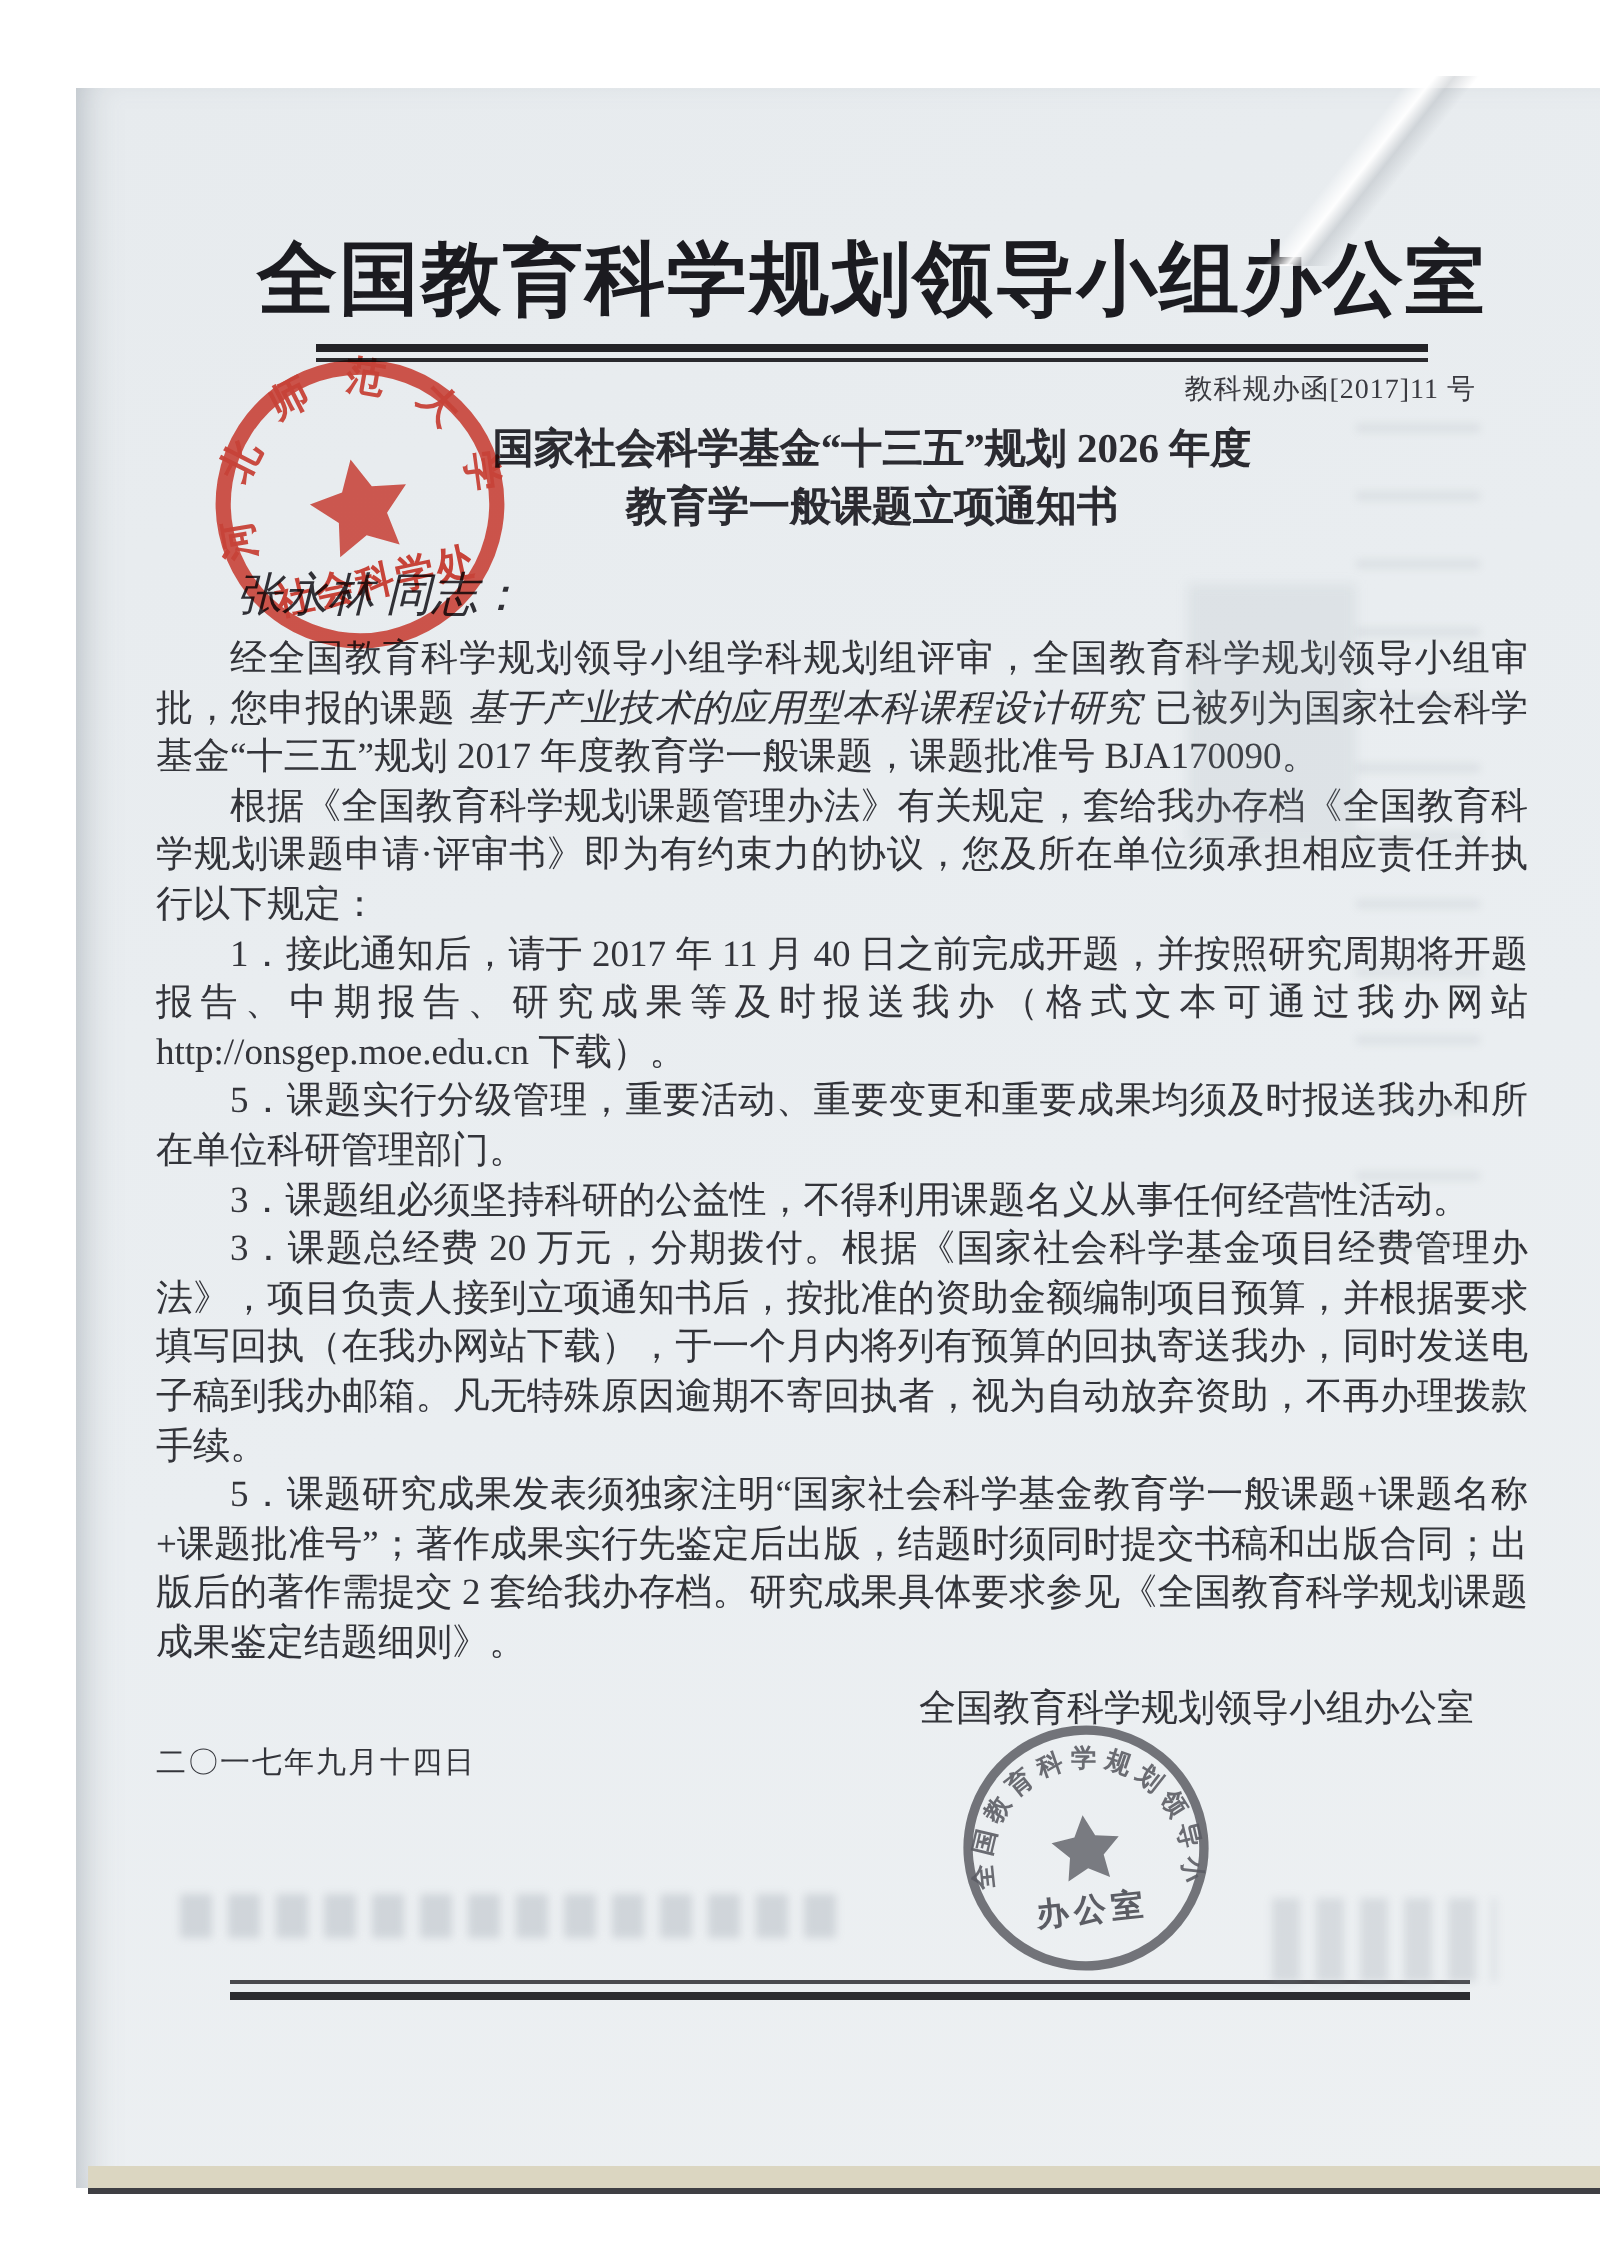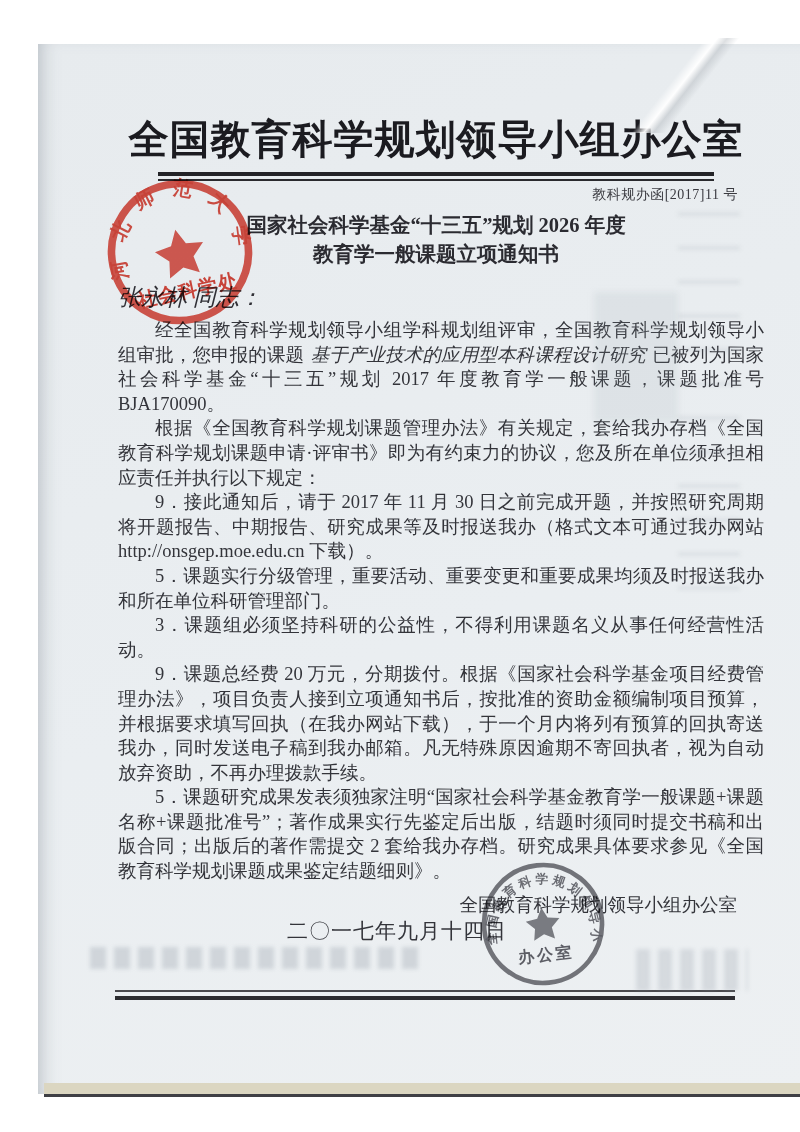--- a/index.html
+++ b/index.html
@@ -26,7 +26,7 @@
   .ref{margin-top:5px;padding-right:96px;text-align:right;font-size:14px;color:#3a3a40;letter-spacing:.5px;}
   .doc-title{margin-top:7px;text-align:center;font-size:20.5px;font-weight:bold;line-height:29px;color:#2b2b31;}
   .salutation{margin:13px 0 0 80px;font-size:23px;font-style:italic;color:#303036;}
-  .bodytext{margin:5px 70px 0 80px;font-size:18.5px;line-height:24.6px;text-align:justify;color:#33343a;}
+  .bodytext{margin:5px 70px 0 40px;font-size:18.5px;line-height:24.6px;text-align:justify;color:#33343a;}
   .bodytext p{margin:0;text-indent:2em;}
   .topic{font-style:italic;margin:0 .35em;}
   .sig{margin-top:9px;text-align:right;padding-right:27px;font-size:18.5px;}

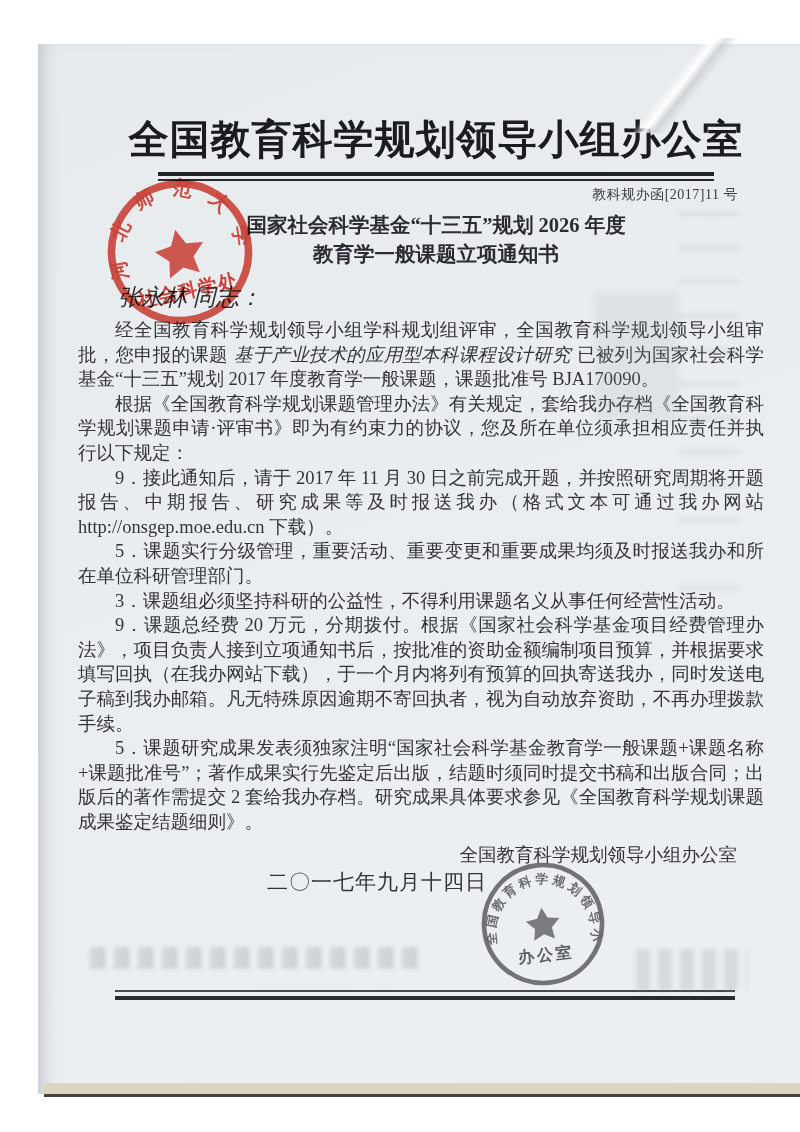--- a/index.html
+++ b/index.html
@@ -66,7 +66,7 @@
   <div class="bodytext">
     <p><span>经全国教育科学规划领导小组学科规划组评审，全国教育科学规划领导小组审批，您申报的课题</span><span class="topic">基于产业技术的应用型本科课程设计研究</span><span>已被列为国家社会科学基金“十三五”规划 2017 年度教育学一般课题，课题批准号 BJA170090。</span></p>
     <p>根据《全国教育科学规划课题管理办法》有关规定，套给我办存档《全国教育科学规划课题申请·评审书》即为有约束力的协议，您及所在单位须承担相应责任并执行以下规定：</p>
-    <p>9．接此通知后，请于 2017 年 11 月 30 日之前完成开题，并按照研究周期将开题报告、中期报告、研究成果等及时报送我办（格式文本可通过我办网站 http://onsgep.moe.edu.cn 下载）。</p>
+    <p>1．接此通知后，请于 2017 年 11 月 40 日之前完成开题，并按照研究周期将开题报告、中期报告、研究成果等及时报送我办（格式文本可通过我办网站 http://onsgep.moe.edu.cn 下载）。</p>
     <p>5．课题实行分级管理，重要活动、重要变更和重要成果均须及时报送我办和所在单位科研管理部门。</p>
     <p>3．课题组必须坚持科研的公益性，不得利用课题名义从事任何经营性活动。</p>
     <p>9．课题总经费 20 万元，分期拨付。根据《国家社会科学基金项目经费管理办法》，项目负责人接到立项通知书后，按批准的资助金额编制项目预算，并根据要求填写回执（在我办网站下载），于一个月内将列有预算的回执寄送我办，同时发送电子稿到我办邮箱。凡无特殊原因逾期不寄回执者，视为自动放弃资助，不再办理拨款手续。</p>

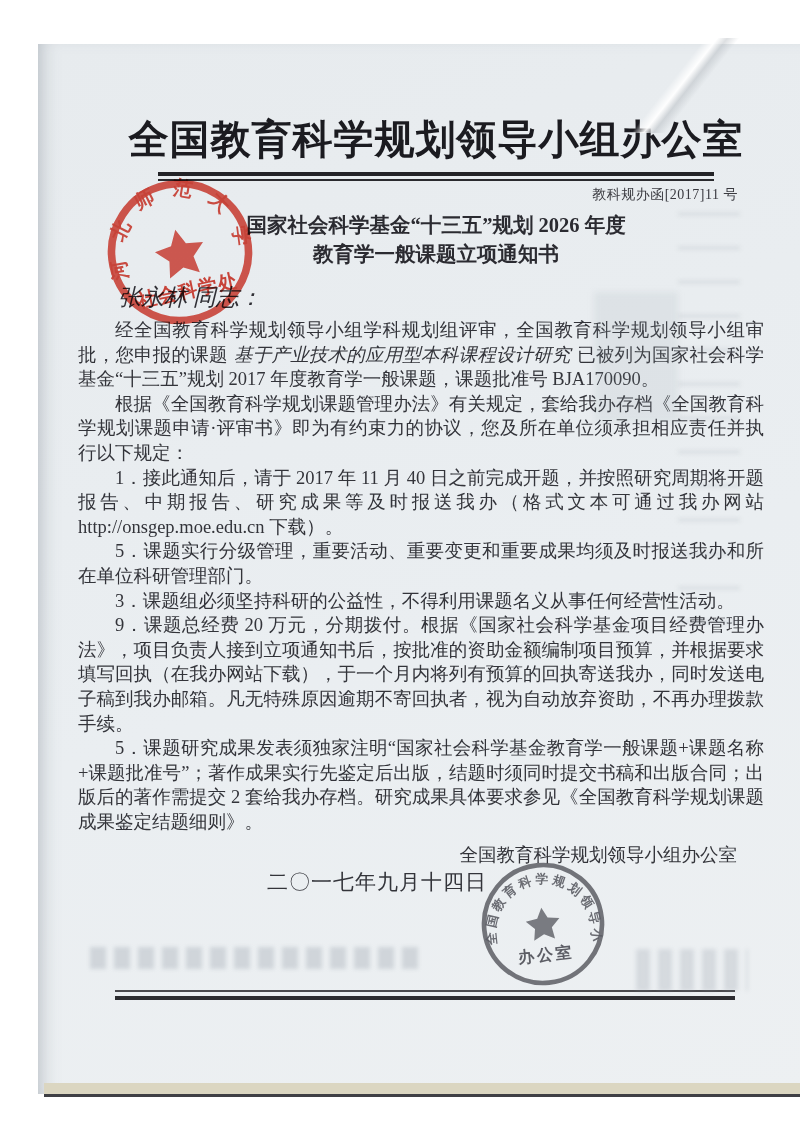--- a/index.html
+++ b/index.html
@@ -69,7 +69,7 @@
     <p>1．接此通知后，请于 2017 年 11 月 40 日之前完成开题，并按照研究周期将开题报告、中期报告、研究成果等及时报送我办（格式文本可通过我办网站 http://onsgep.moe.edu.cn 下载）。</p>
     <p>5．课题实行分级管理，重要活动、重要变更和重要成果均须及时报送我办和所在单位科研管理部门。</p>
     <p>3．课题组必须坚持科研的公益性，不得利用课题名义从事任何经营性活动。</p>
-    <p>9．课题总经费 20 万元，分期拨付。根据《国家社会科学基金项目经费管理办法》，项目负责人接到立项通知书后，按批准的资助金额编制项目预算，并根据要求填写回执（在我办网站下载），于一个月内将列有预算的回执寄送我办，同时发送电子稿到我办邮箱。凡无特殊原因逾期不寄回执者，视为自动放弃资助，不再办理拨款手续。</p>
+    <p>3．课题总经费 20 万元，分期拨付。根据《国家社会科学基金项目经费管理办法》，项目负责人接到立项通知书后，按批准的资助金额编制项目预算，并根据要求填写回执（在我办网站下载），于一个月内将列有预算的回执寄送我办，同时发送电子稿到我办邮箱。凡无特殊原因逾期不寄回执者，视为自动放弃资助，不再办理拨款手续。</p>
     <p>5．课题研究成果发表须独家注明“国家社会科学基金教育学一般课题+课题名称+课题批准号”；著作成果实行先鉴定后出版，结题时须同时提交书稿和出版合同；出版后的著作需提交 2 套给我办存档。研究成果具体要求参见《全国教育科学规划课题成果鉴定结题细则》。</p>
     <div class="sig">全国教育科学规划领导小组办公室</div>
     <div class="date">二〇一七年九月十四日</div>

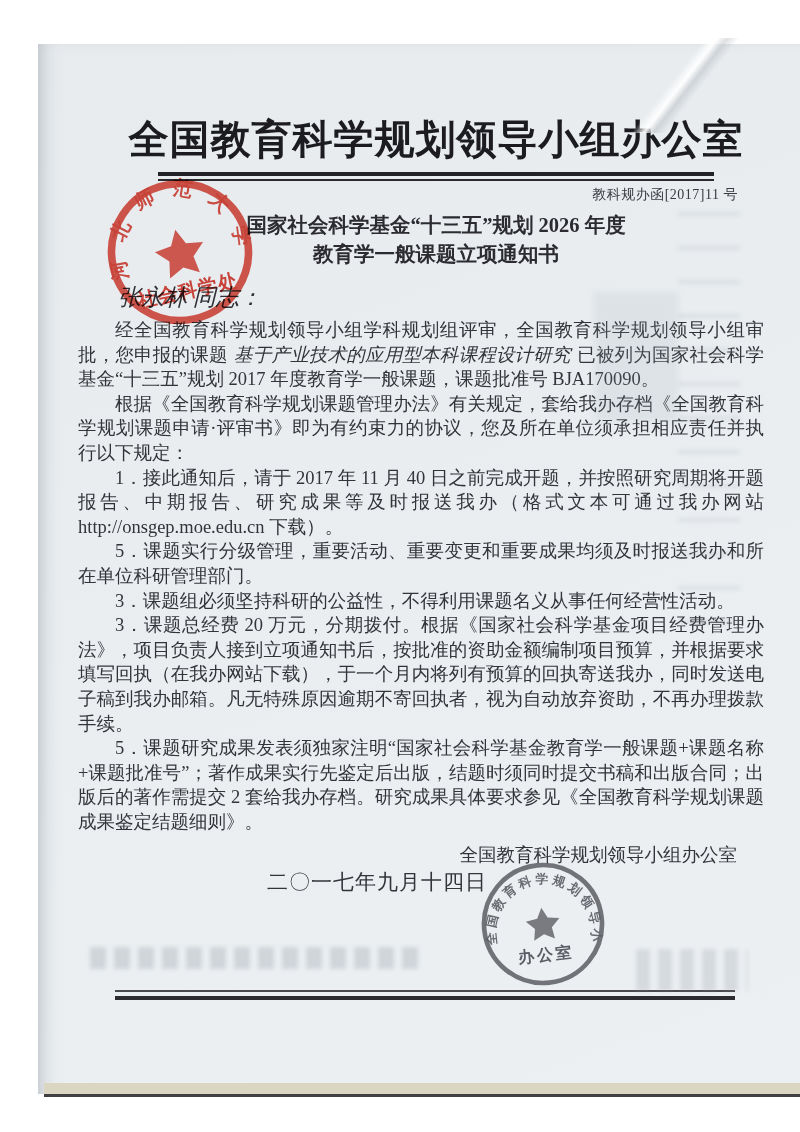--- a/index.html
+++ b/index.html
@@ -30,7 +30,7 @@
   .bodytext p{margin:0;text-indent:2em;}
   .topic{font-style:italic;margin:0 .35em;}
   .sig{margin-top:9px;text-align:right;padding-right:27px;font-size:18.5px;}
-  .date{margin-top:2px;text-align:center;padding-right:88px;font-size:21px;letter-spacing:1px;}
+  .date{margin-top:2px;text-align:left;padding-right:88px;font-size:15px;letter-spacing:1px;}
   .bottom-rule{position:absolute;left:77px;top:946px;width:620px;height:4px;
     border-top:2px solid #4a4a4e;border-bottom:4px solid #2c2c30;}
   .stamp{position:absolute;mix-blend-mode:multiply;pointer-events:none;}

